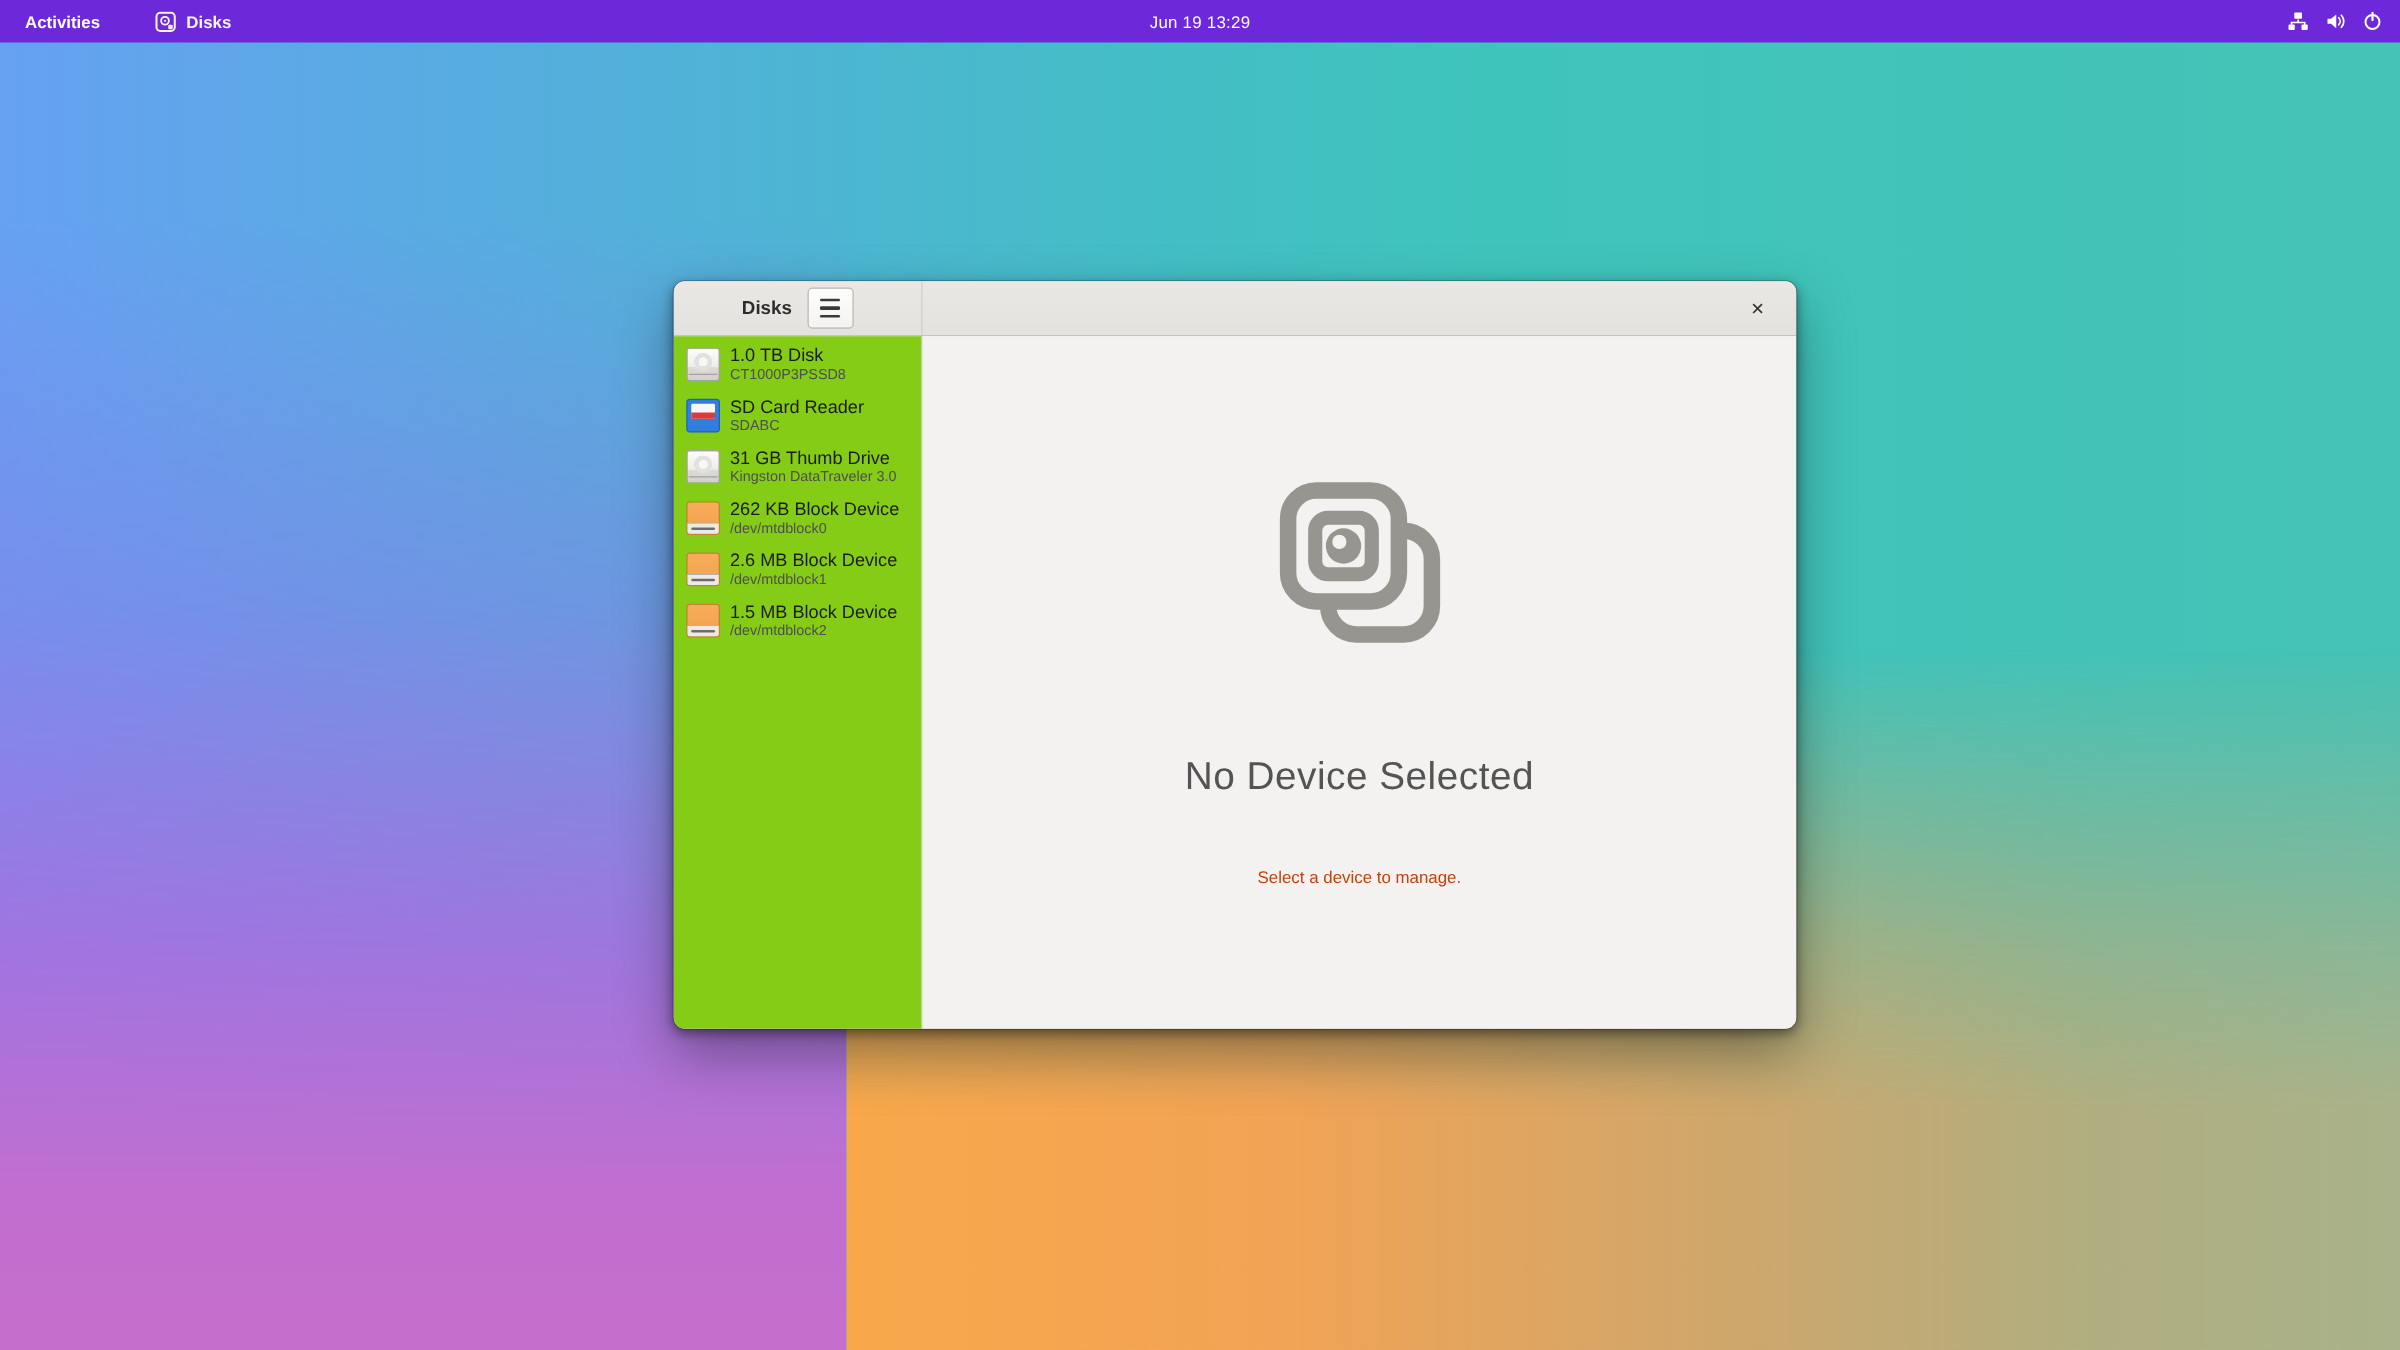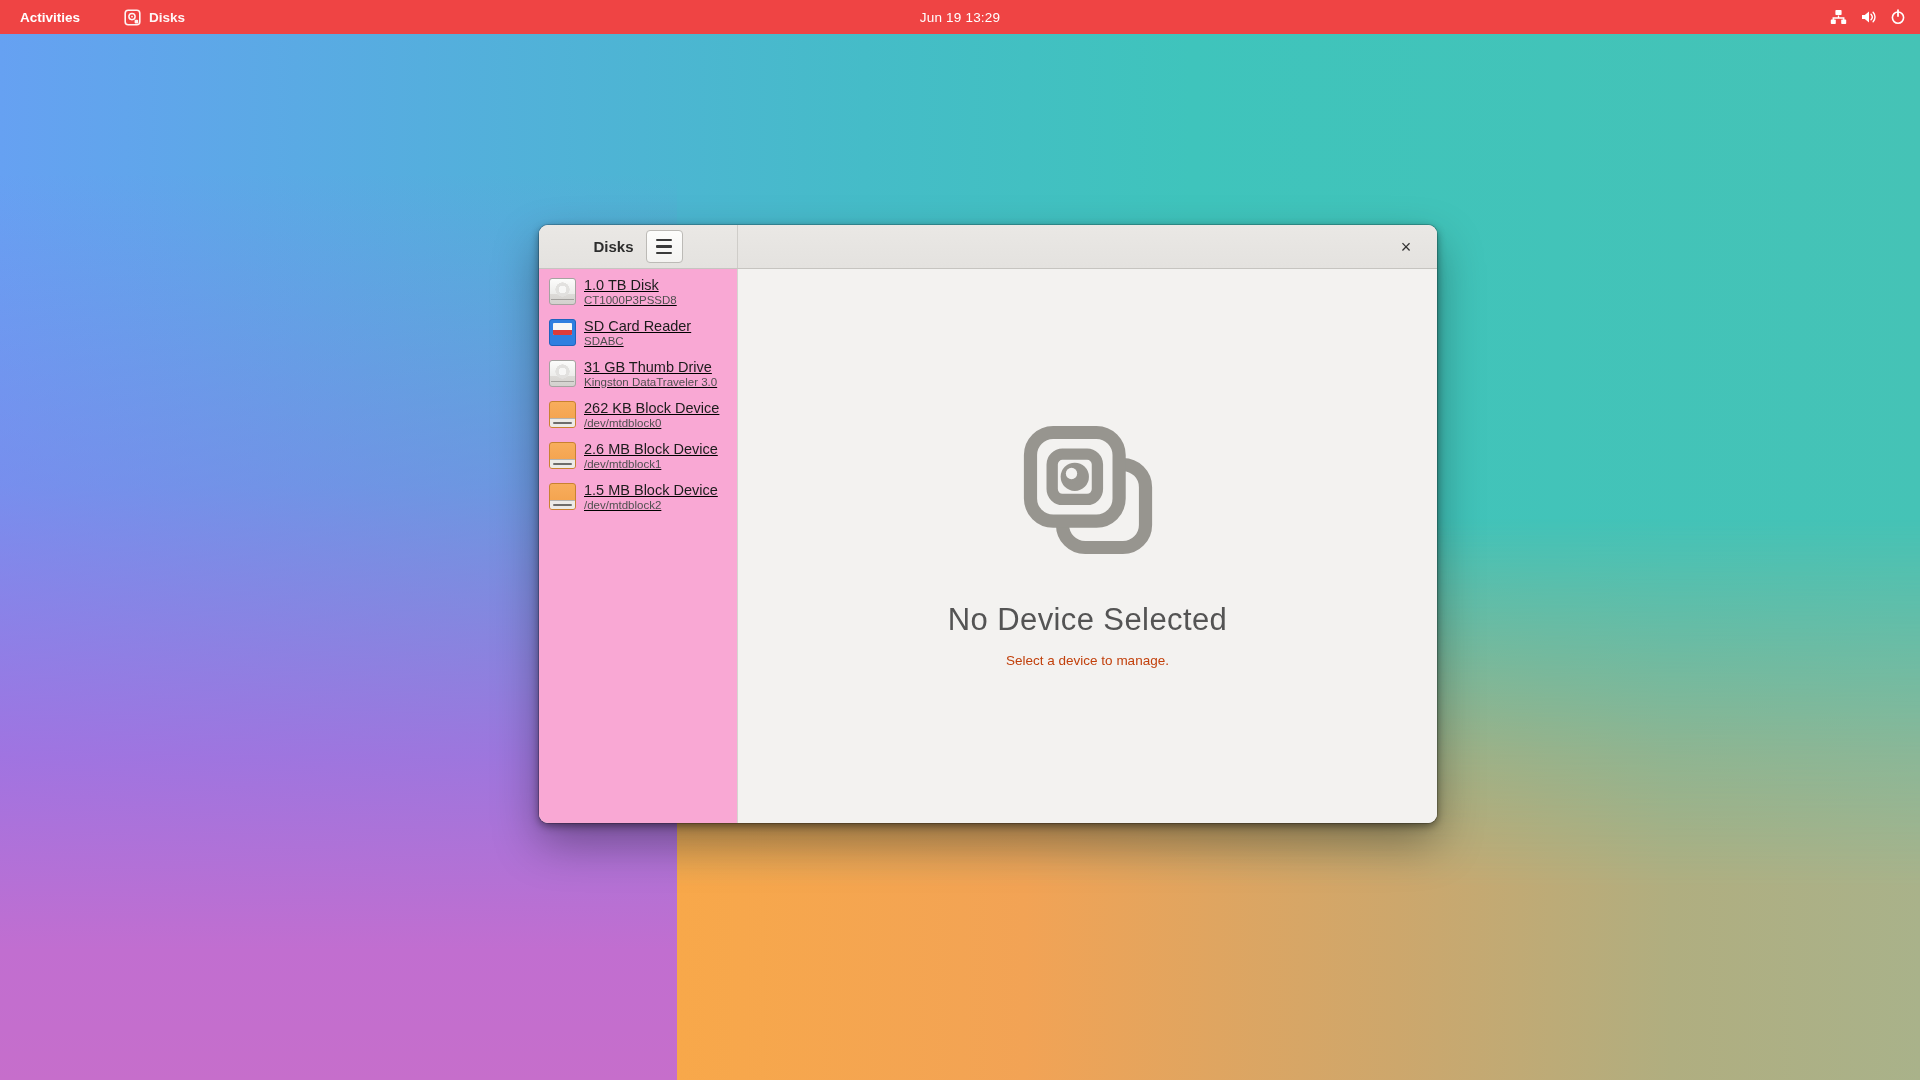--- a/index.html
+++ b/index.html
@@ -18,7 +18,7 @@
             mask-image:linear-gradient(to bottom, transparent 48%, rgba(0,0,0,0.7) 70%, #000 82%); }
 
   
-  .topbar { position:absolute; left:0; top:0; width:100%; height:34px; background:#ef4444;
+  .topbar { position:absolute; left:0; top:0; width:100%; height:34px; background:#6d28d9;
     display:flex; align-items:center; padding:0 14px; z-index:10;
     color:#fff; font-size:13.5px; font-weight:600; }
   .tb-activities { padding:0 6px; cursor:pointer; }

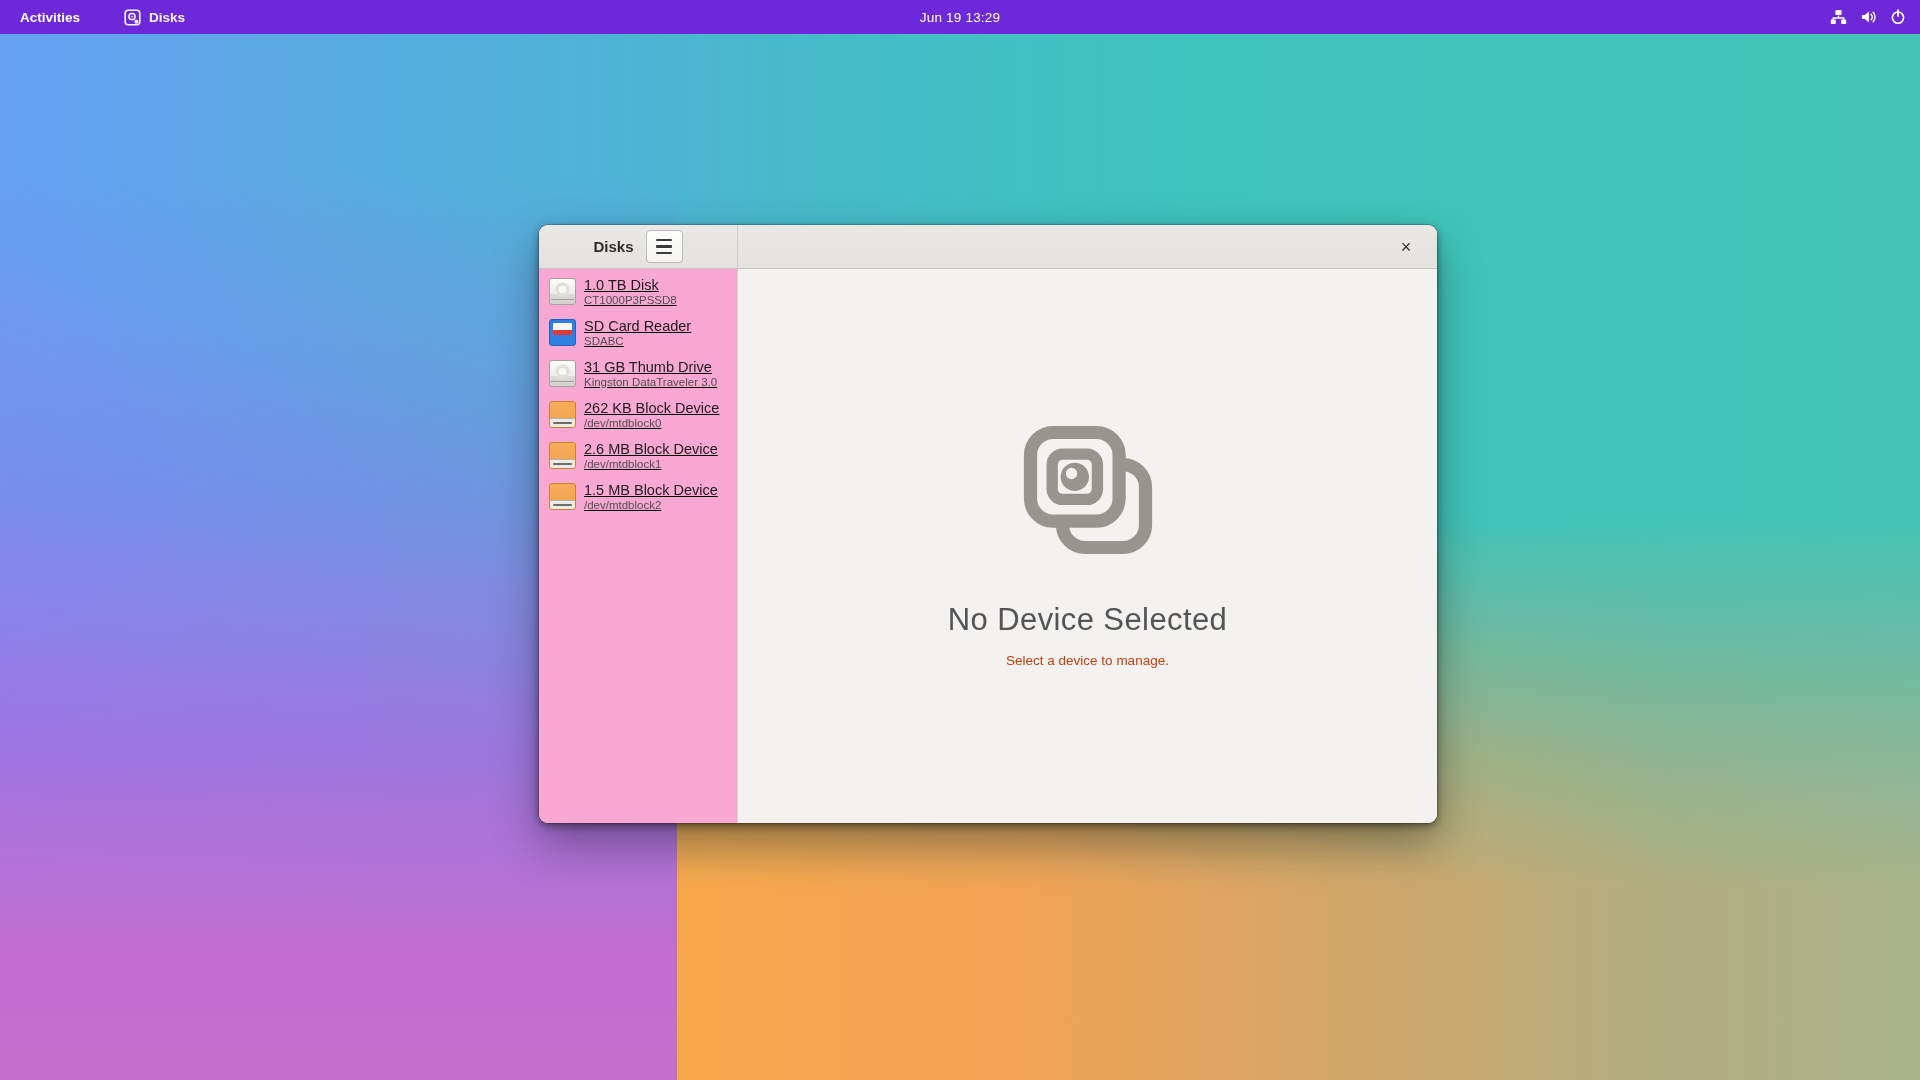--- a/index.html
+++ b/index.html
@@ -50,7 +50,7 @@
   .win-body { flex:1; display:flex; min-height:0; }
 
   
-  .sidebar { width:199px; flex:none; background:#f9a8d4; border-right:1px solid #d6d4d0; padding-top:2px;text-decoration:underline; }
+  .sidebar { width:199px; flex:none; background:#84cc16; border-right:1px solid #d6d4d0; padding-top:2px; }
   .dev-row { height:41px; display:flex; align-items:center; gap:8px; padding:0 8px 0 10px; cursor:pointer; }
   .dev-texts { display:flex; flex-direction:column; justify-content:center; min-width:0; }
   .dev-name { font-size:14.5px; font-weight:500; color:#1c1c1c; line-height:17px; white-space:nowrap; }

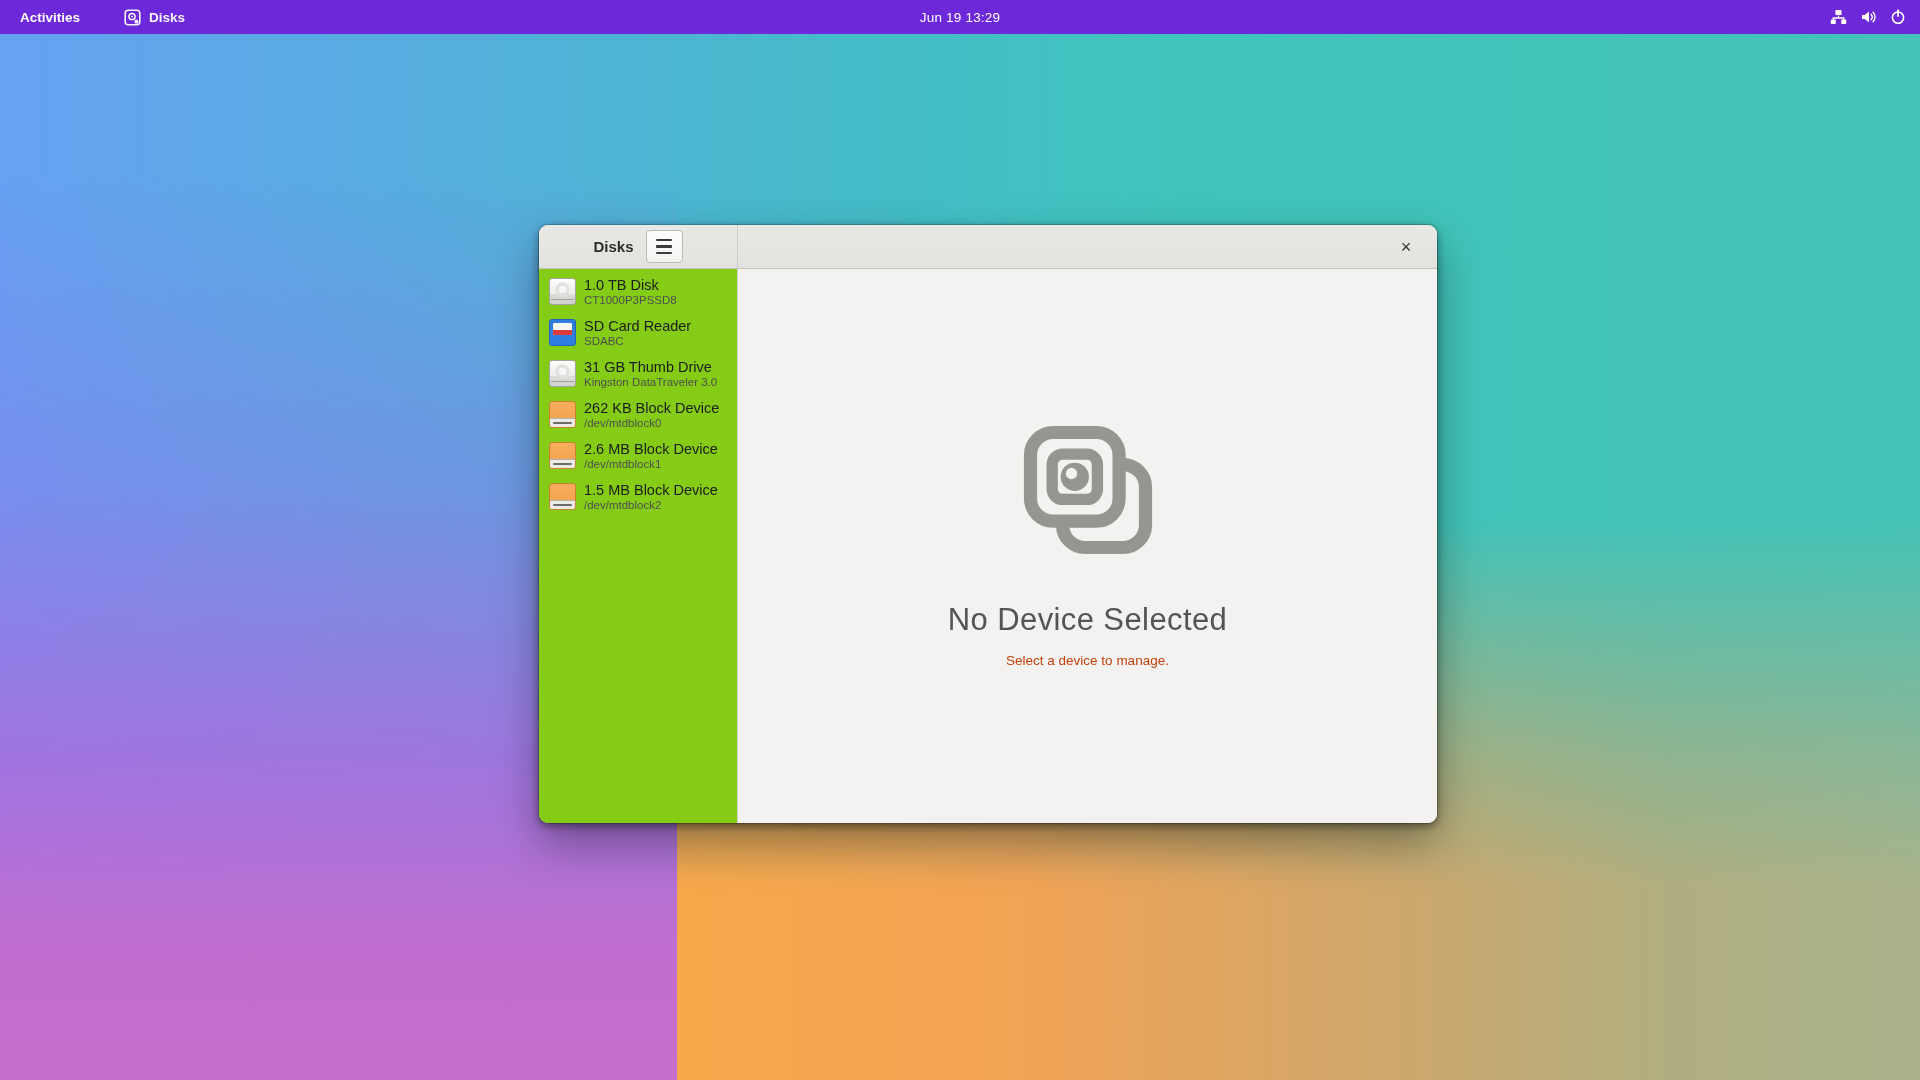--- a/index.html
+++ b/index.html
@@ -75,7 +75,7 @@
 
   
   .main { flex:1; background:#f3f2f0; display:flex; flex-direction:column;
-    align-items:center; justify-content:center; }
+    align-items:center; justify-content:center;gap:40px; }
   .empty-icon { margin-bottom:42px; }
   .empty-title { font-size:31px; font-weight:300; color:#545454; letter-spacing:.4px; }
   .empty-sub { margin-top:15px; font-size:13.5px; color:#c2410c; }

